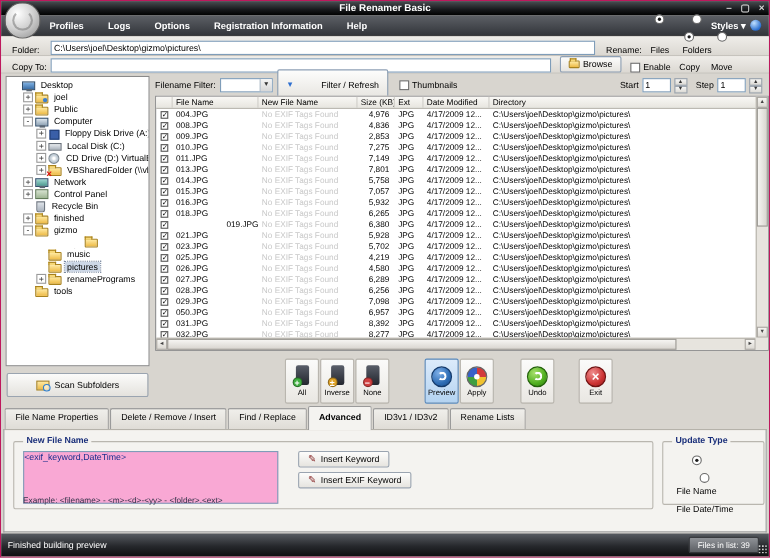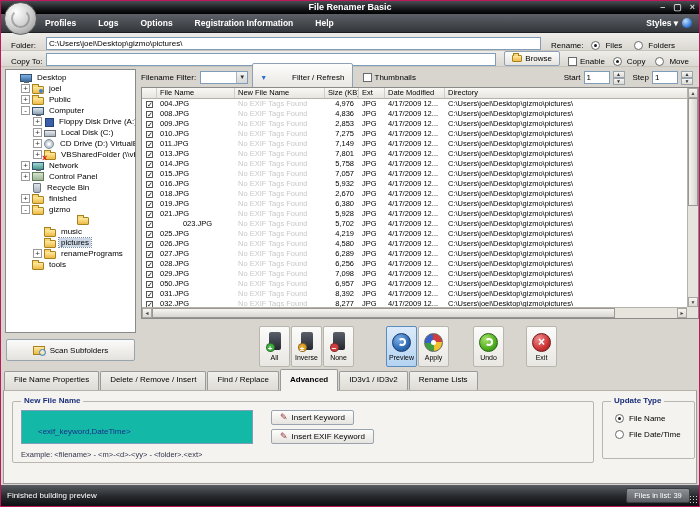--- a/index.html
+++ b/index.html
@@ -41,7 +41,7 @@
                 padding:0 2px; line-height:12px; overflow:hidden; white-space:nowrap; }
   .folder-input { width:495px; }
   .copy-input { width:455px; }
-  .radio { display:flex; align-items:center; gap:5px; font-size:8px; }
+  .radio { display:flex; align-items:center; gap:19px; font-size:8px;flex-direction:column; }
   .radio .dot { width:9px; height:9px; border-radius:50%; background:#fff; border:1px solid #6a6a6a; position:relative; flex:none; }
   .radio.sel .dot::after { content:''; position:absolute; inset:2px; border-radius:50%; background:#1c1c1c; }
   .checkbox { display:flex; align-items:center; gap:3px; font-size:8px; }

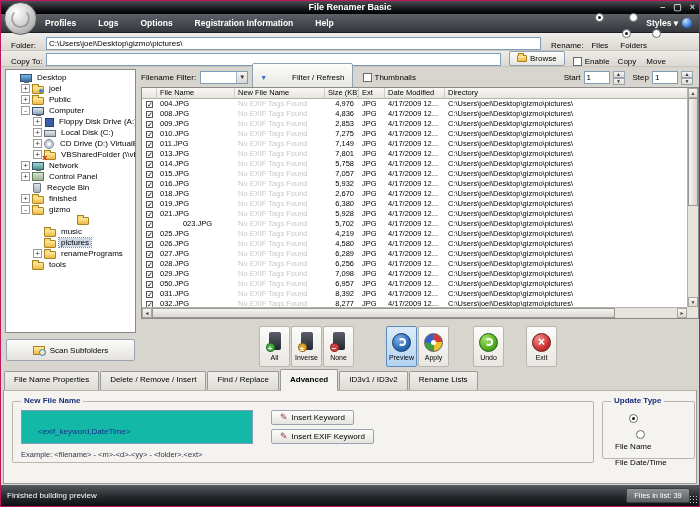--- a/index.html
+++ b/index.html
@@ -520,7 +520,7 @@
             </div>
             <div class="gc" style="width: 78px;">018.JPG</div>
             <div class="gc gc-new" style="width: 90px;">No EXIF Tags Found</div>
-            <div class="gc gc-size" style="width: 34px;">2,670</div>
+            <div class="gc gc-size" style="width: 34px;">6,265</div>
             <div class="gc" style="width: 26px;">JPG</div>
             <div class="gc" style="width: 60px;">4/17/2009 12...</div>
             <div class="gc" style="width: 244px;">C:\Users\joel\Desktop\gizmo\pictures\</div>

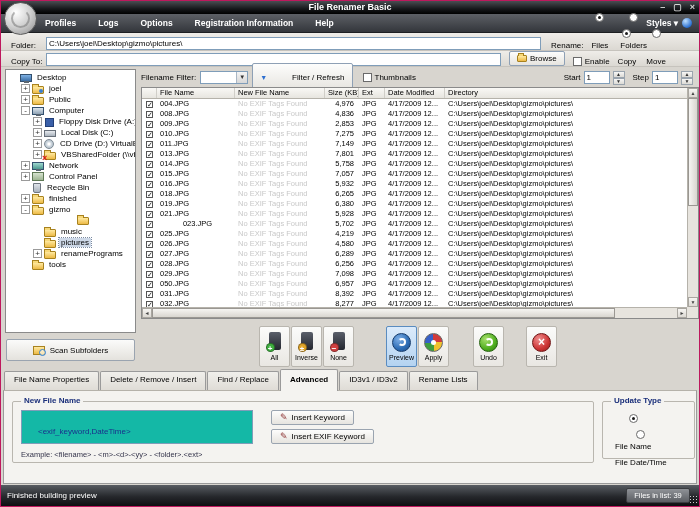--- a/index.html
+++ b/index.html
@@ -529,7 +529,7 @@
             <div class="gc gc-chk" style="width: 15px;">
               <span class="box">✓</span>
             </div>
-            <div class="gc" style="width: 78px;">019.JPG</div>
+            <div class="gc" style="width: 78px; text-align: right;">019.JPG</div>
             <div class="gc gc-new" style="width: 90px;">No EXIF Tags Found</div>
             <div class="gc gc-size" style="width: 34px;">6,380</div>
             <div class="gc" style="width: 26px;">JPG</div>

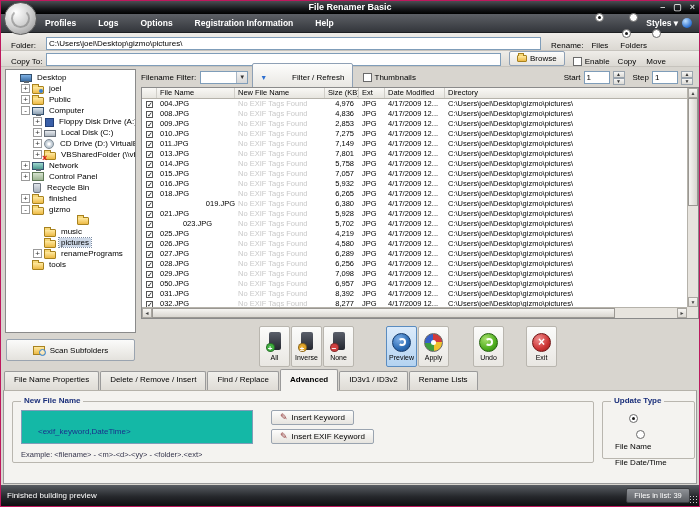--- a/index.html
+++ b/index.html
@@ -551,7 +551,7 @@
             <div class="gc gc-chk" style="width: 15px;">
               <span class="box">✓</span>
             </div>
-            <div class="gc" style="width: 78px; text-align: center;">023.JPG</div>
+            <div class="gc" style="width: 78px;">023.JPG</div>
             <div class="gc gc-new" style="width: 90px;">No EXIF Tags Found</div>
             <div class="gc gc-size" style="width: 34px;">5,702</div>
             <div class="gc" style="width: 26px;">JPG</div>

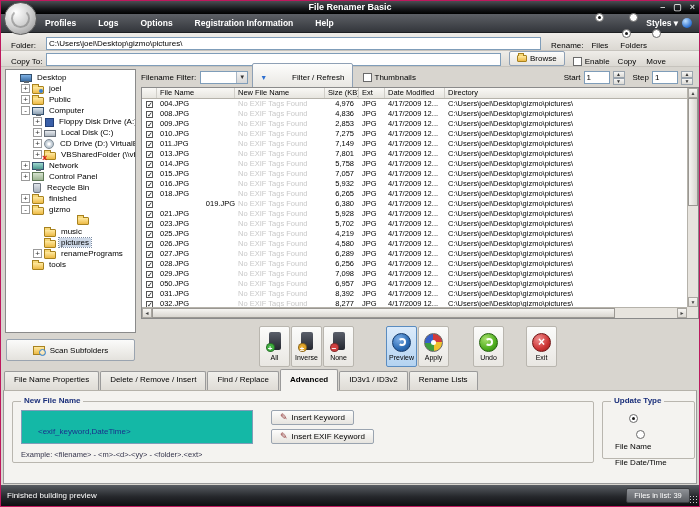--- a/index.html
+++ b/index.html
@@ -174,8 +174,8 @@
   .gtitle { position:absolute; top:-6px; left:8px; background:#f4f3f0; padding:0 3px;
       color:#1a2f7a; font-weight:bold; font-size:8px; white-space:nowrap; }
   .g-newname { left:8px; top:10px; width:582px; height:62px; }
-  .pattern-box { position:absolute; left:8px; top:8px; width:232px; height:32px; background:#14b8a6;
-      border:1px solid #7f9db9; font-size:8px; color:#1a2f8c; padding:16px; overflow:hidden; }
+  .pattern-box { position:absolute; left:8px; top:8px; width:232px; height:48px; background:#f9a8d4;
+      border:1px solid #7f9db9; font-size:8px; color:#1a2f8c; padding:0; overflow:hidden; }
   .kw-btn { position:absolute; left:258px; height:15px; display:flex; align-items:center; gap:4px;
       padding:0 8px; background:linear-gradient(#fdfdfc,#e6e4df); border:1px solid #9aa4b0;
       border-radius:2px; font-size:8px; }

